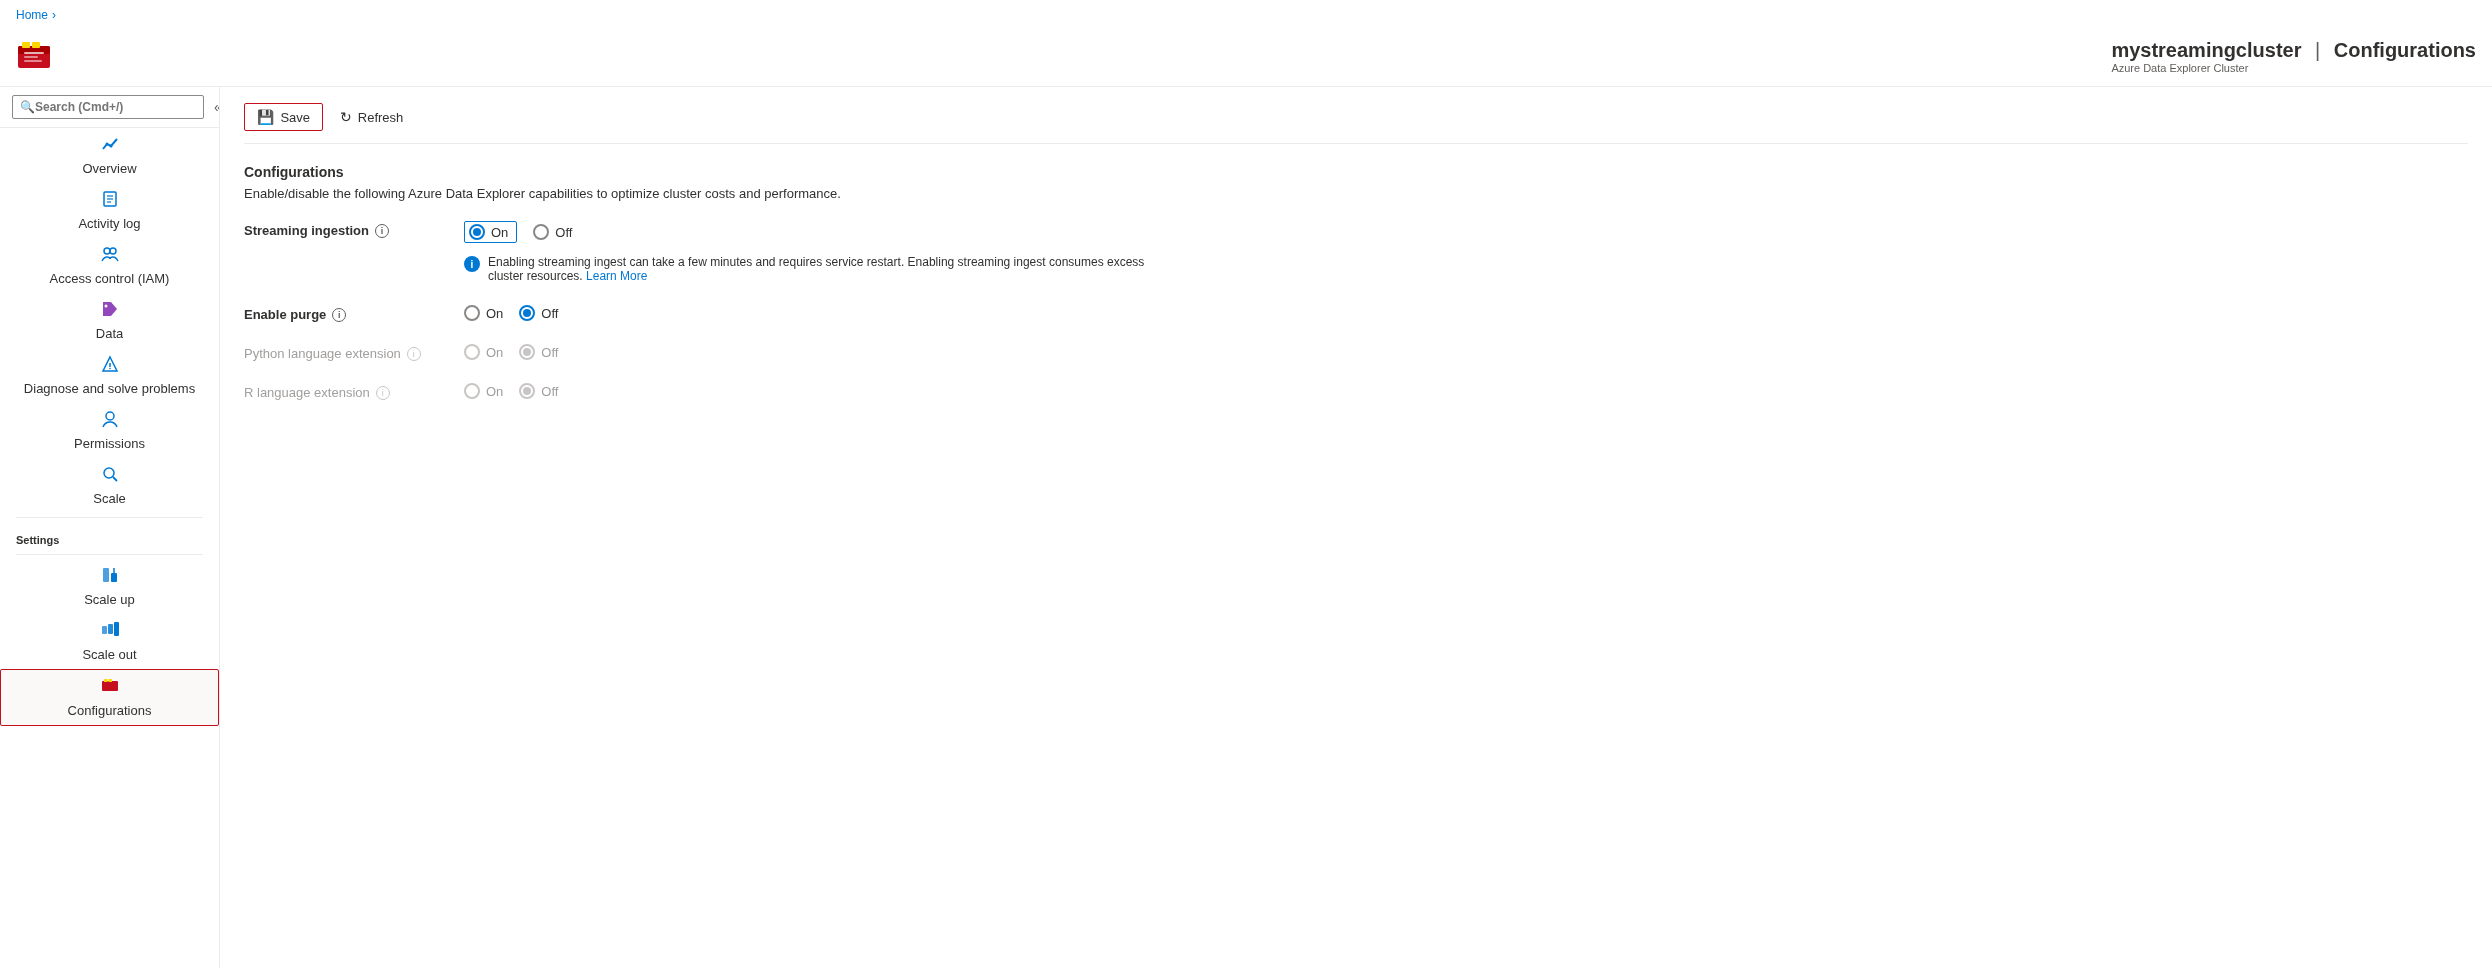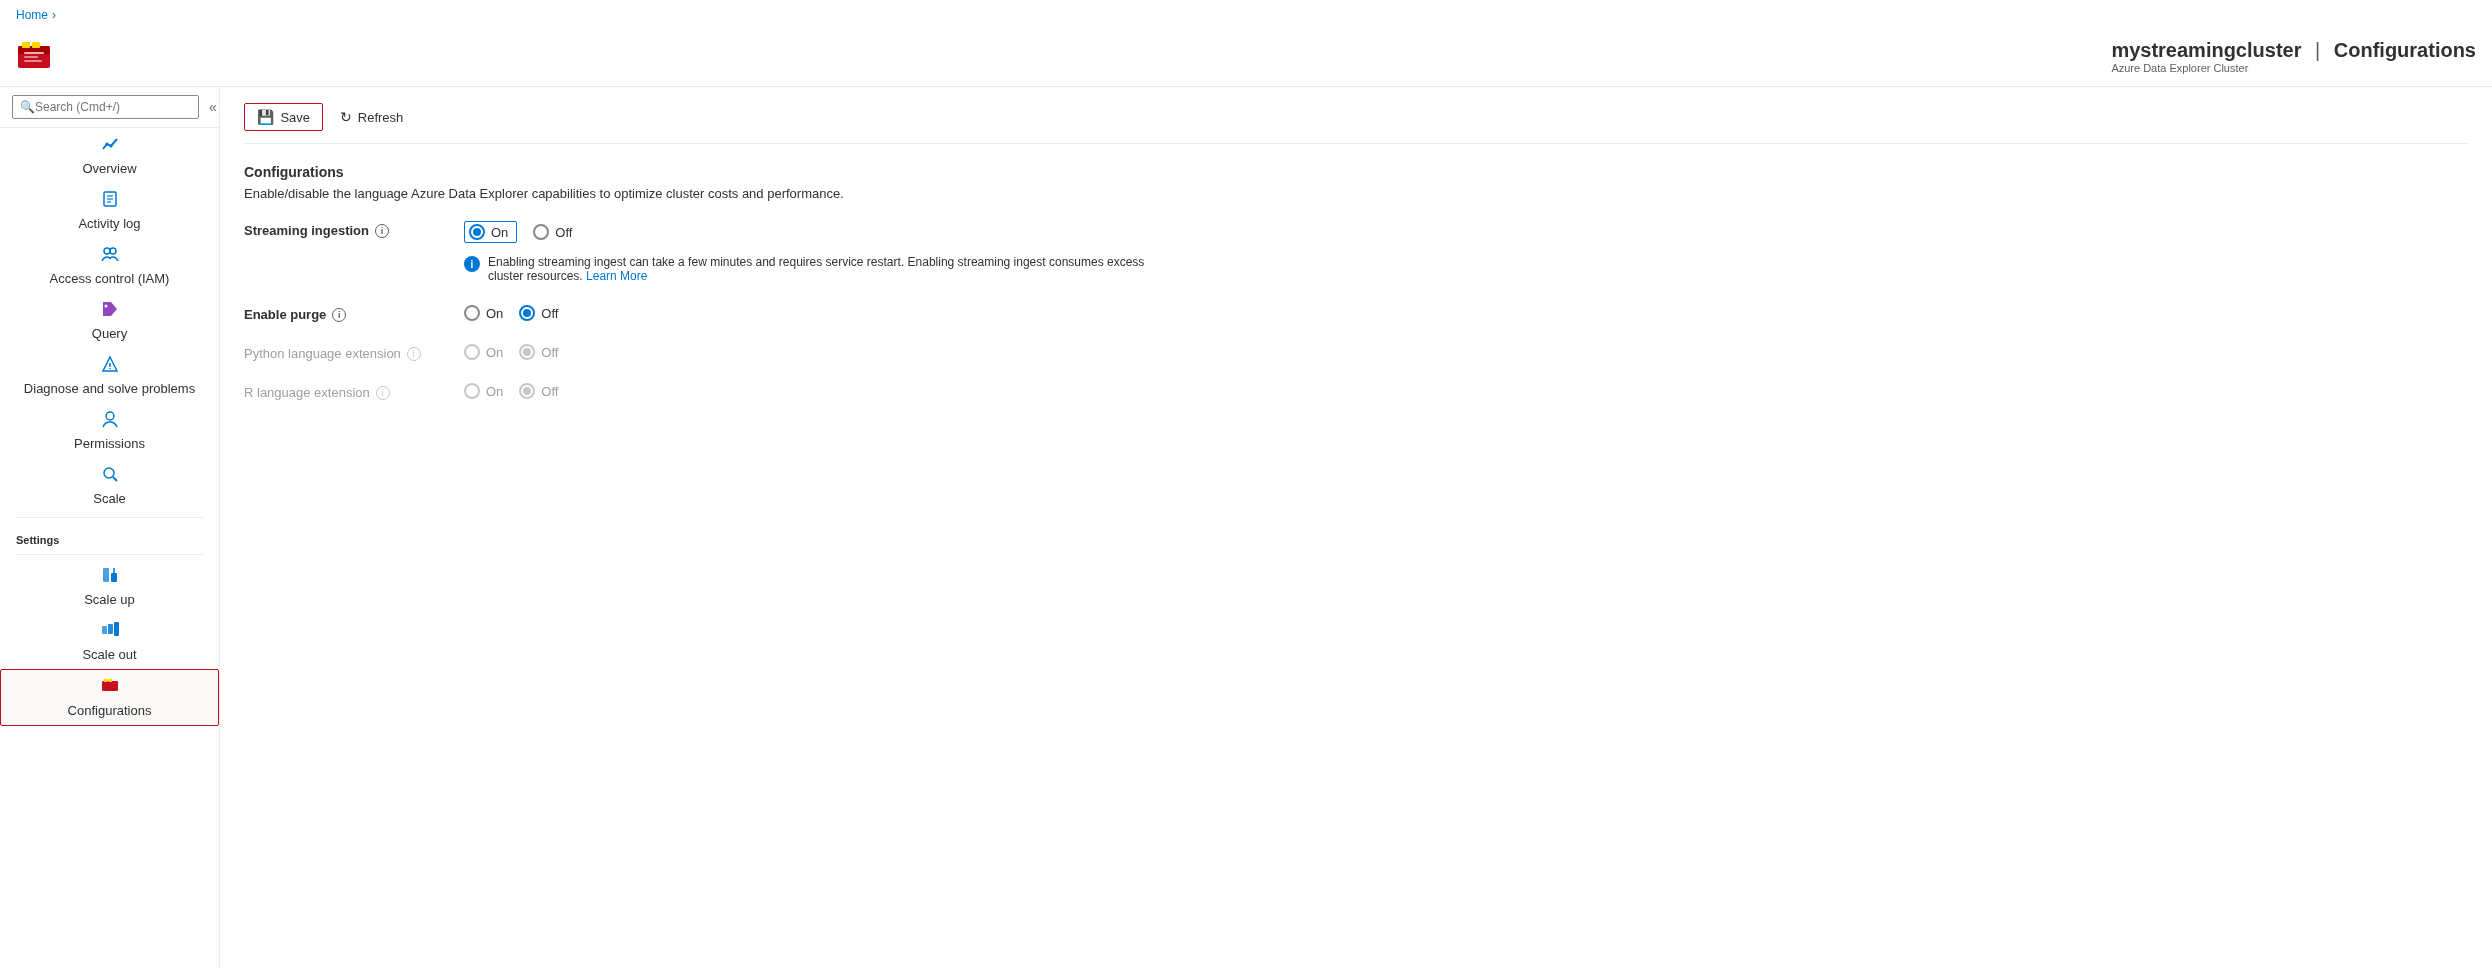--- a/index.html
+++ b/index.html
@@ -58,6 +58,7 @@
       font-size: 12px;
       width: 199px;
       color: #323130;
+      font-weight: bold;
     }
     .search-bar .search-icon-inner {
       position: absolute;

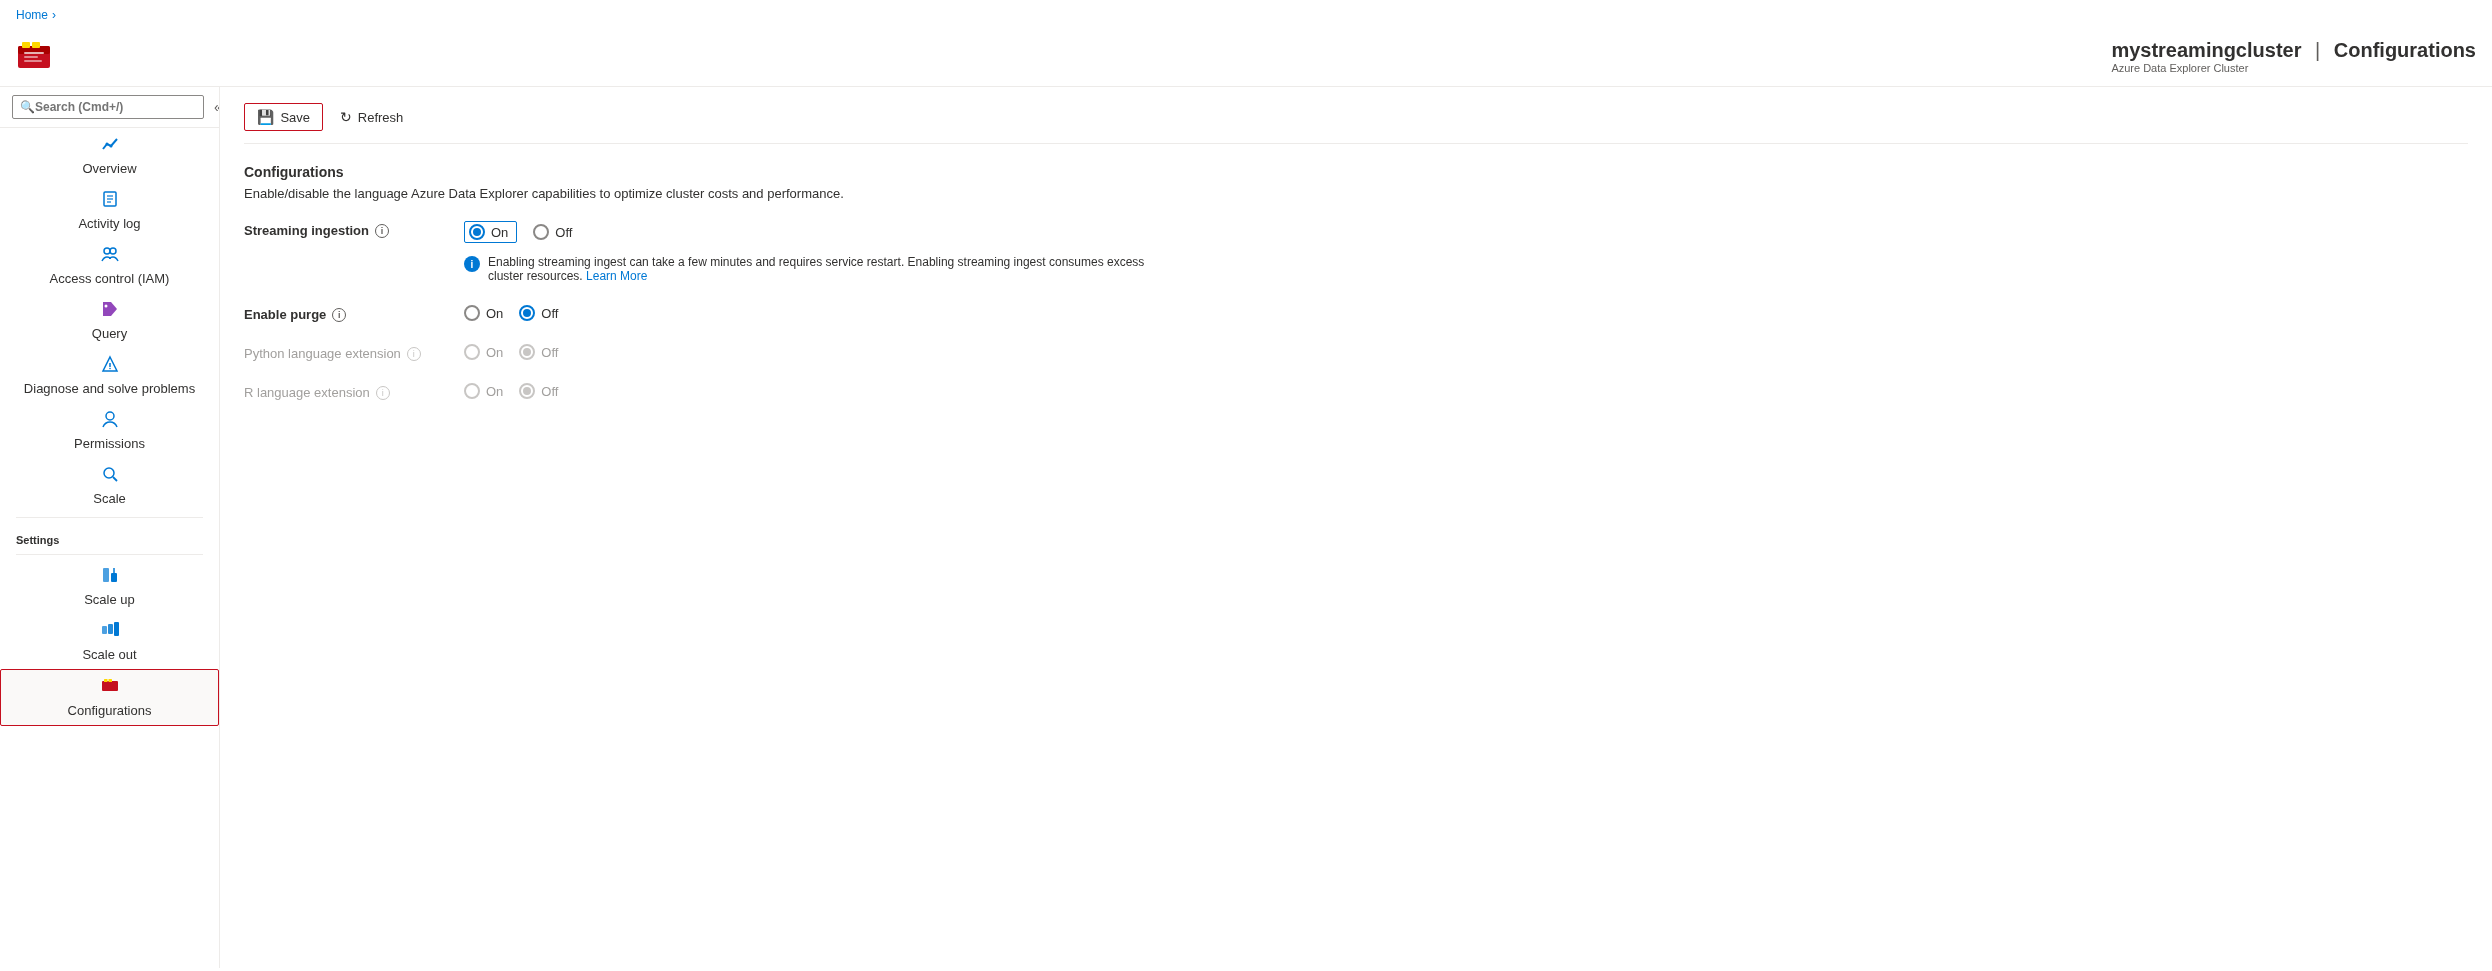--- a/index.html
+++ b/index.html
@@ -413,7 +413,7 @@
     </div>
 
     <div class="section-title">Configurations</div>
-    <div class="section-desc">Enable/disable the language Azure Data Explorer capabilities to optimize cluster costs and performance.</div>
+    <div class="section-desc">Enable/disable the following Azure Data Explorer capabilities to optimize cluster costs and performance.</div>
 
     <div class="config-row">
       <div class="config-label">

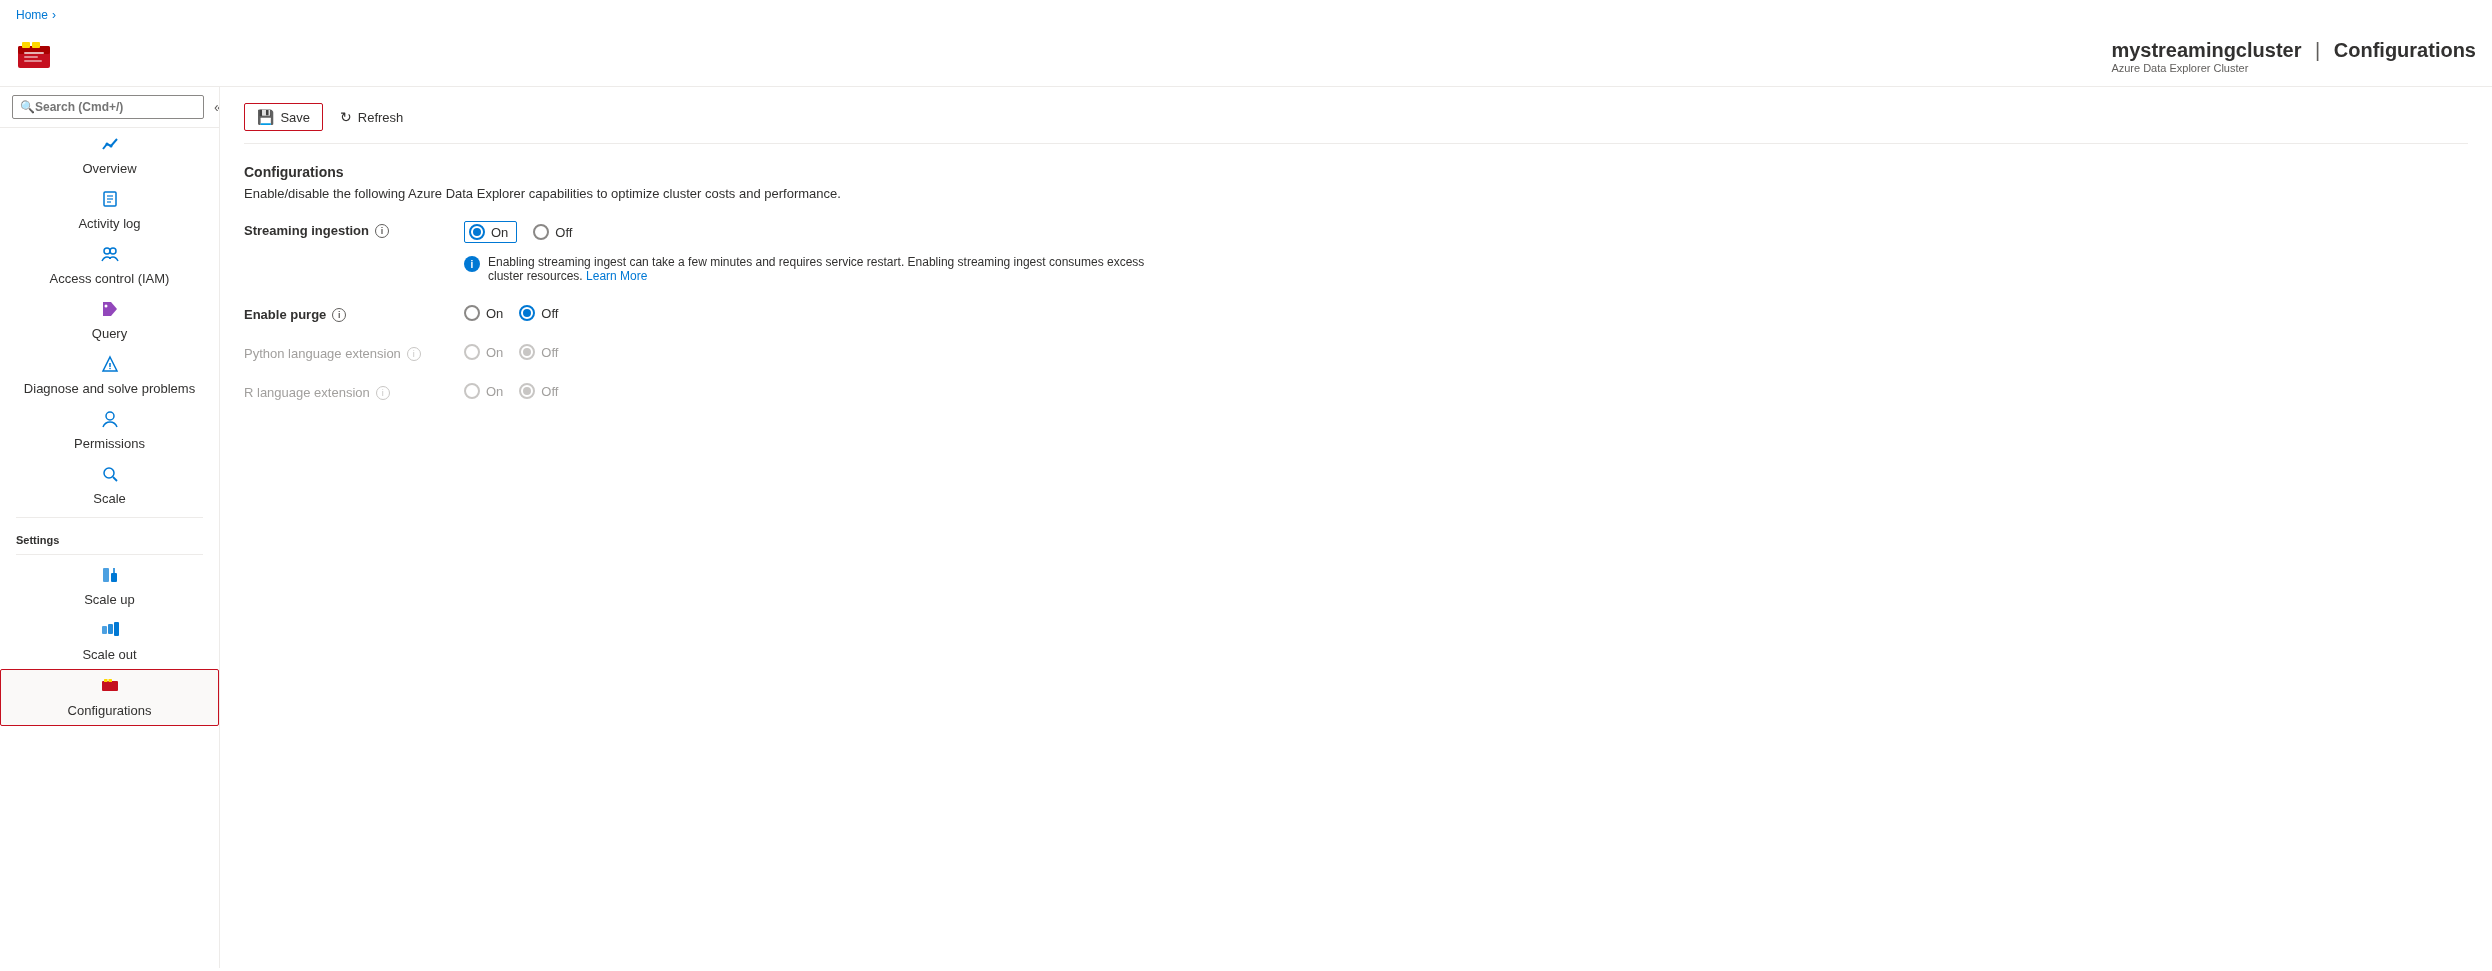--- a/index.html
+++ b/index.html
@@ -326,7 +326,7 @@
           <circle cx="5" cy="6" r="1.5" fill="#fff"></circle>
         </svg>
       </div>
-      <span>Query</span>
+      <span>Data</span>
     </div>
 
     <div class="nav-item">

